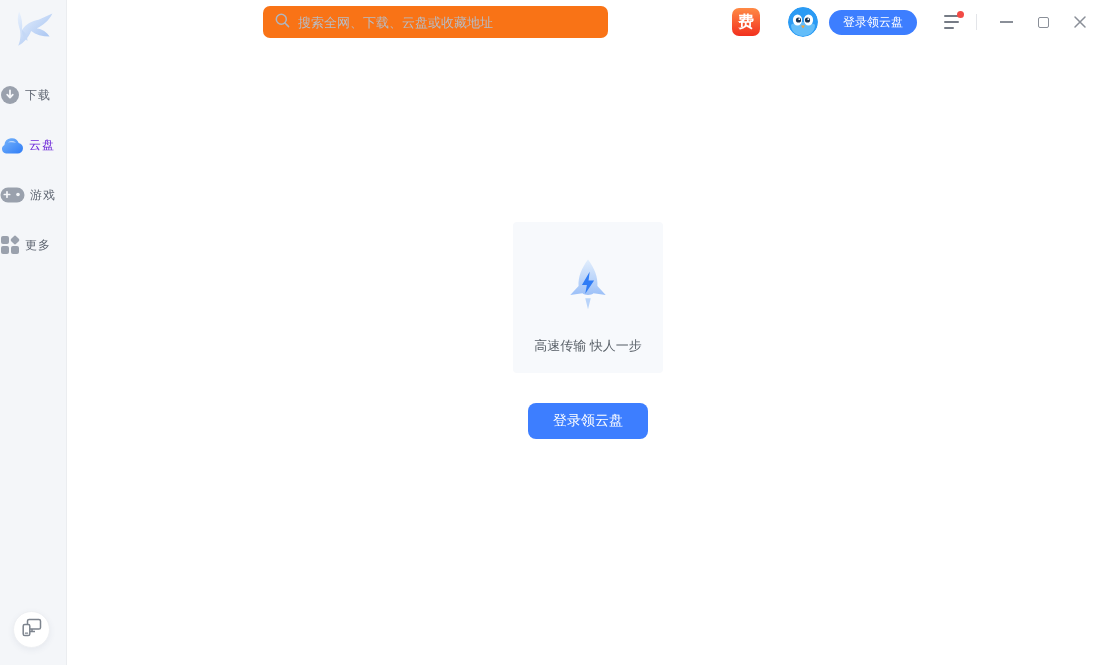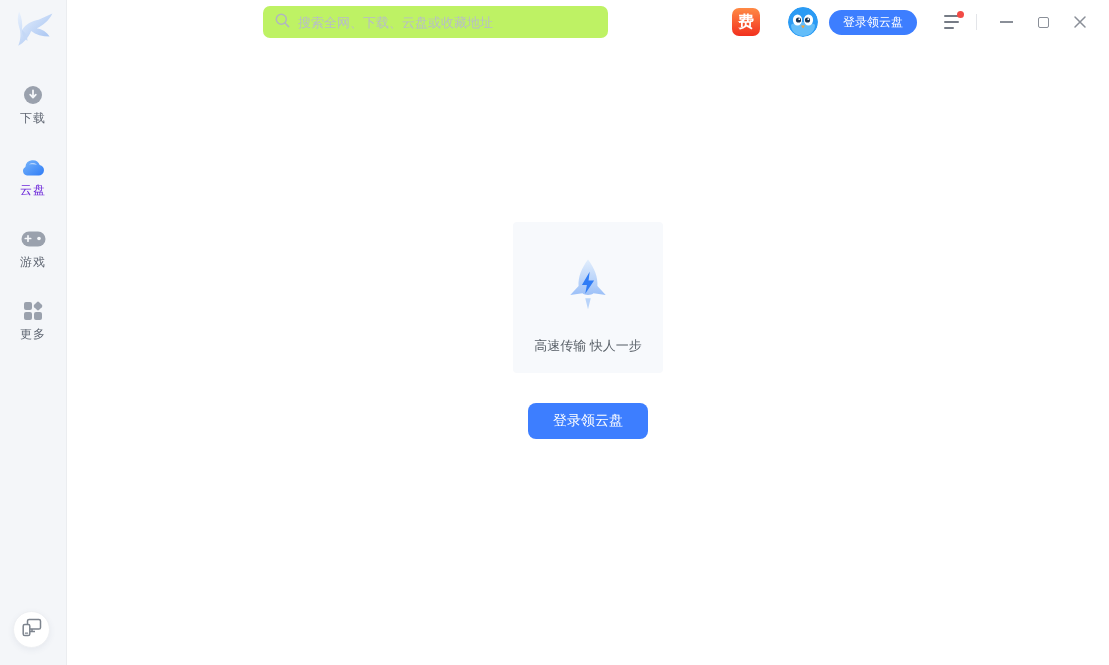--- a/index.html
+++ b/index.html
@@ -23,7 +23,7 @@
   
   .main { position:relative; flex:1; height:665px; }
   .searchbox { position:absolute; left:196px; top:6px; width:345px; height:32px;
-    background:#bef264; border-radius:7px; display:flex; align-items:center; padding:0 12px; }
+    background:#f97316; border-radius:7px; display:flex; align-items:center; padding:0 12px; }
   .searchbox input { border:none; outline:none; background:transparent; flex:1; margin-left:8px;
     font-size:13px; color:#333; font-family:"Liberation Sans", sans-serif; }
   .searchbox input::placeholder { color:#b7bdc7; }

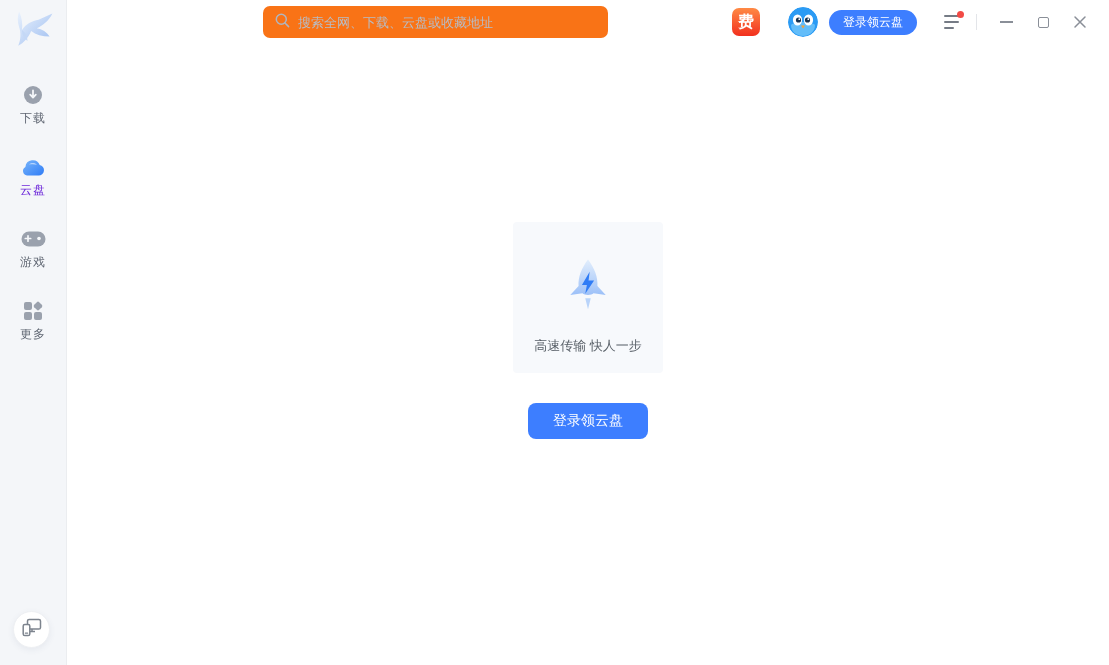--- a/index.html
+++ b/index.html
@@ -12,7 +12,7 @@
     border-right:1px solid #ebedf0; flex:0 0 67px; }
   .logo { position:absolute; top:6px; left:9px; width:48px; height:48px; }
   .nav { position:absolute; top:85px; left:0; width:100%; display:flex; flex-direction:column; gap:30px; }
-  .nav-item { display:flex; flex-direction:column; align-items:center; gap:5px; cursor:pointer;text-align:right; }
+  .nav-item { display:flex; flex-direction:row; align-items:center; gap:5px; cursor:pointer;text-align:right; }
   .nav-item .lbl { font-size:12px; color:#5f6672; letter-spacing:1px; }
   .nav-item.active .lbl { color:#6d28d9; }
   .nav-ic { height:20px; display:flex; align-items:center; justify-content:center; }

